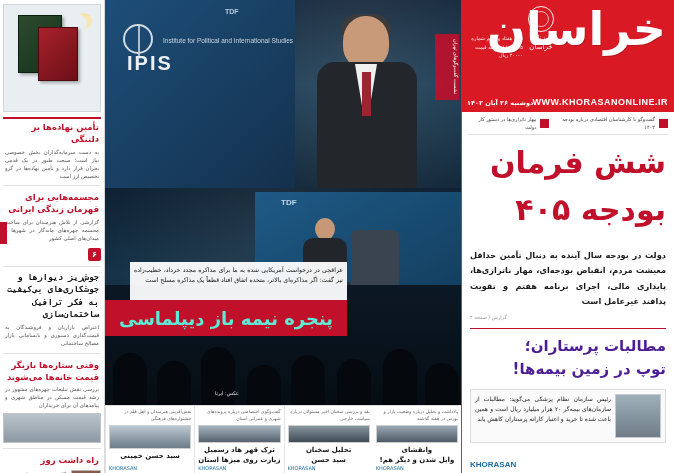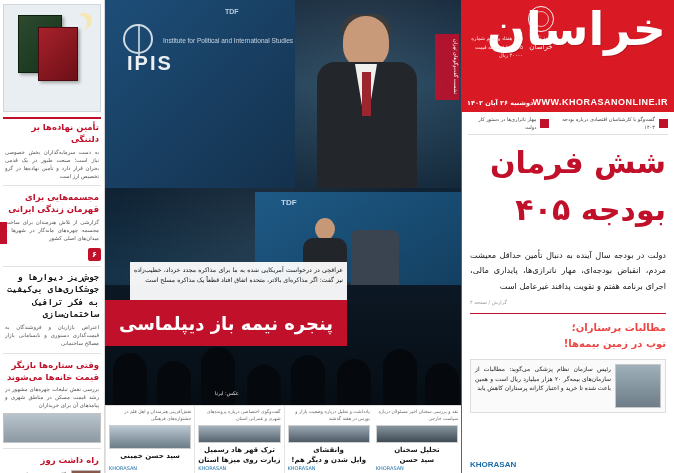--- a/index.html
+++ b/index.html
@@ -142,7 +142,7 @@
   }
   .lead-body {
     font-size:8.2px; color:#1a1a1a; line-height:1.85;
-    text-align:justify; margin:20px 2px 0;
+    text-align:justify; margin:20px 2px 0;font-weight:bold;
   }
   .byline { font-size:5px; color:#999; text-align:left; margin:5px 2px 0; }
   .hr-red { height:1px; background:#c0102a; margin:8px 2px 6px; }

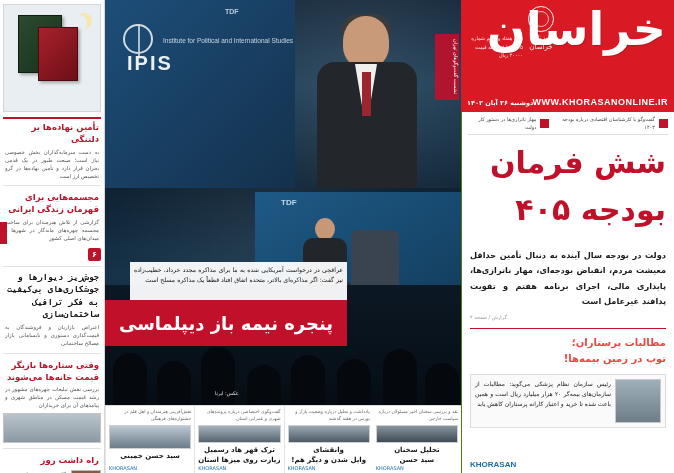--- a/index.html
+++ b/index.html
@@ -276,8 +276,8 @@
   }
 
   .caption-red {
-    position:absolute; left:105px; top:300px; width:242px; height:46px;
-    background:#c0102a; color:#ffffff;
+    position:absolute; left:105px; top:300px; width:242px; height:36px;
+    background:#c0102a; color:#5eead4;
     display:flex; align-items:center; justify-content:center;
     font-size:18px; font-weight:bold; letter-spacing:-.5px;
   }

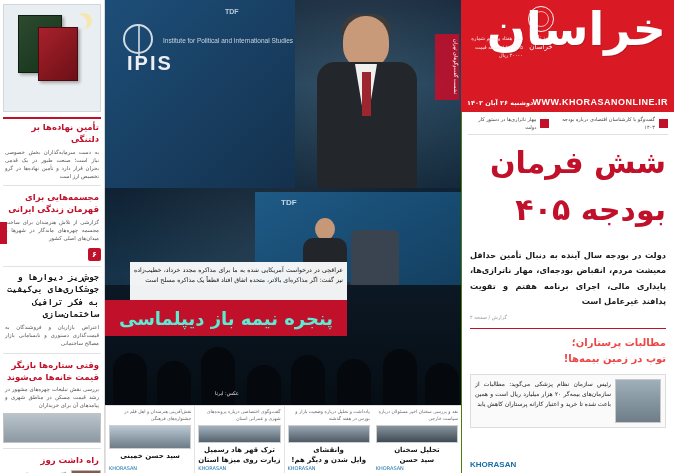--- a/index.html
+++ b/index.html
@@ -147,7 +147,7 @@
   .byline { font-size:5px; color:#999; text-align:left; margin:5px 2px 0; }
   .hr-red { height:1px; background:#c0102a; margin:8px 2px 6px; }
   .sec-head {
-    font-size:10px; font-weight:bold; color:#ef4444;
+    font-size:15px; font-weight:bold; color:#4c1d95;
     line-height:1.5; text-align:right; margin:1px 2px;
   }
   .boxnews {

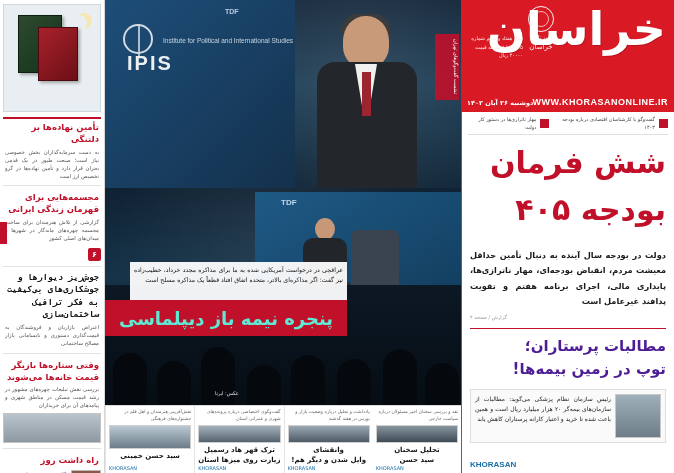--- a/index.html
+++ b/index.html
@@ -475,6 +475,14 @@
     </div>
 
     <div class="bcell">
+      <div class="kicker">نقد و بررسی سخنان اخیر مسئولان درباره سیاست خارجی</div>
+      <div class="thumb p4"></div>
+      <div class="hl">تحلیل سخنان</div>
+      <div class="hl">سید حسن</div>
+      <div class="tg">KHORASAN</div>
+    </div>
+
+    <div class="bcell">
       <div class="kicker">یادداشت و تحلیل درباره وضعیت بازار و بورس در هفته گذشته</div>
       <div class="thumb p3"></div>
       <div class="hl">وانقشای</div>
@@ -482,14 +490,6 @@
       <div class="tg">KHORASAN</div>
     </div>
 
-    <div class="bcell">
-      <div class="kicker">نقد و بررسی سخنان اخیر مسئولان درباره سیاست خارجی</div>
-      <div class="thumb p4"></div>
-      <div class="hl">تحلیل سخنان</div>
-      <div class="hl">سید حسن</div>
-      <div class="tg">KHORASAN</div>
-    </div>
-
   </div>
 
 </div>

